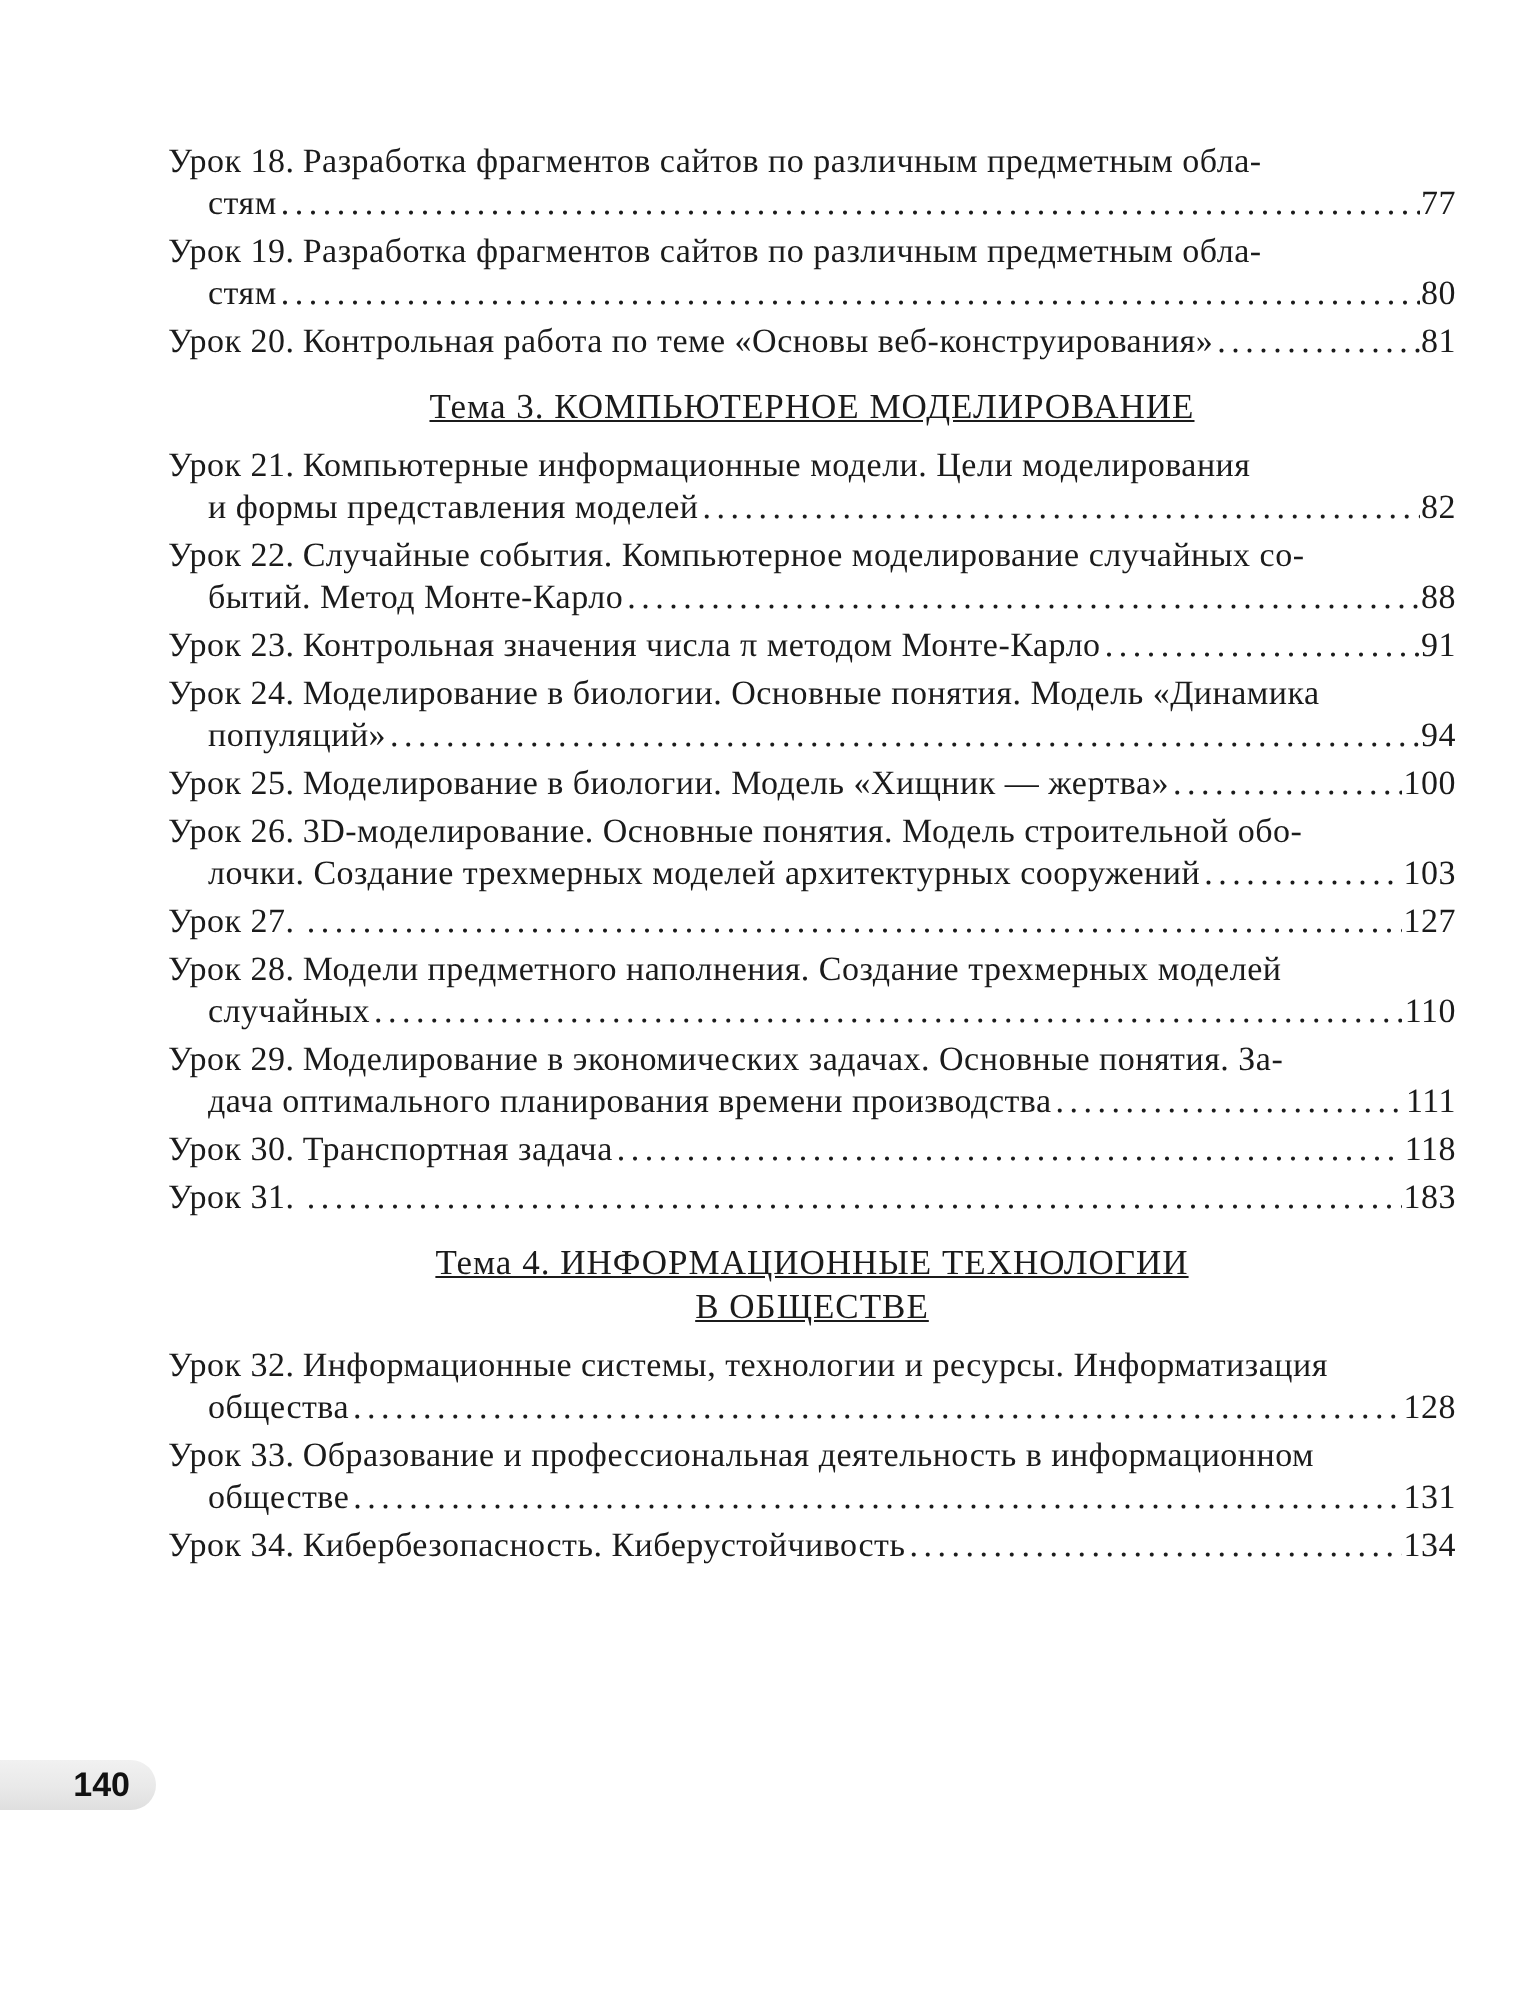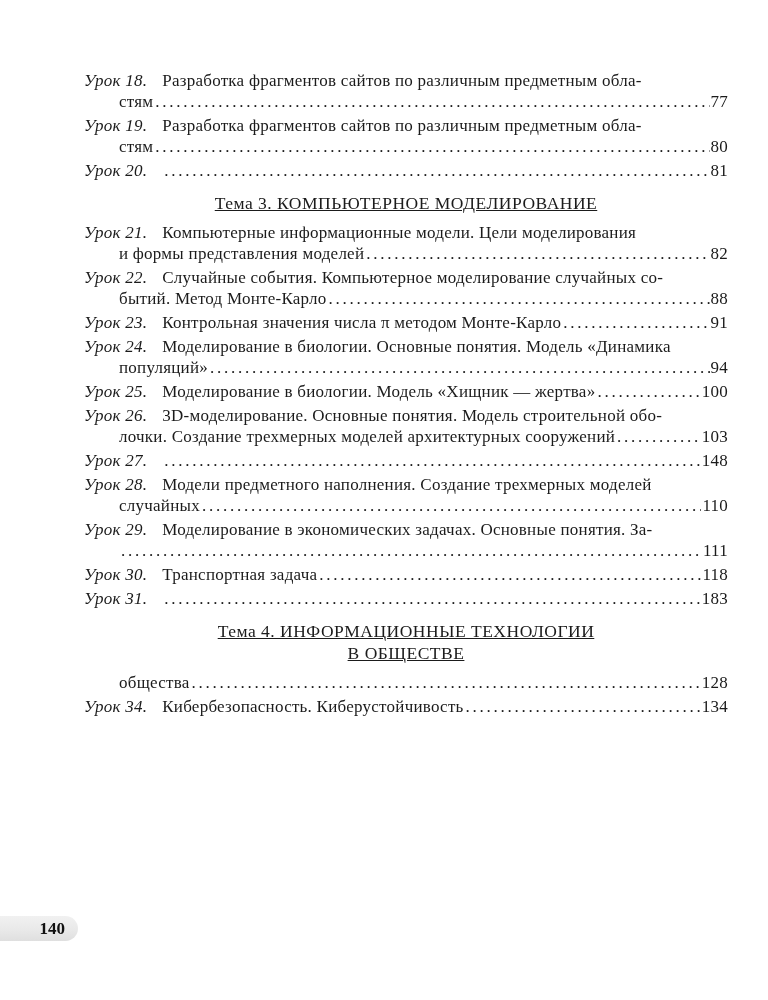--- a/index.html
+++ b/index.html
@@ -32,8 +32,7 @@
     align-items: baseline;
   }
   .lesson-label {
-    font-style: italic;
-    margin-right: 15px;
+    margin-right: 4px;
     flex: 0 0 auto;
   }
   .entry-text {

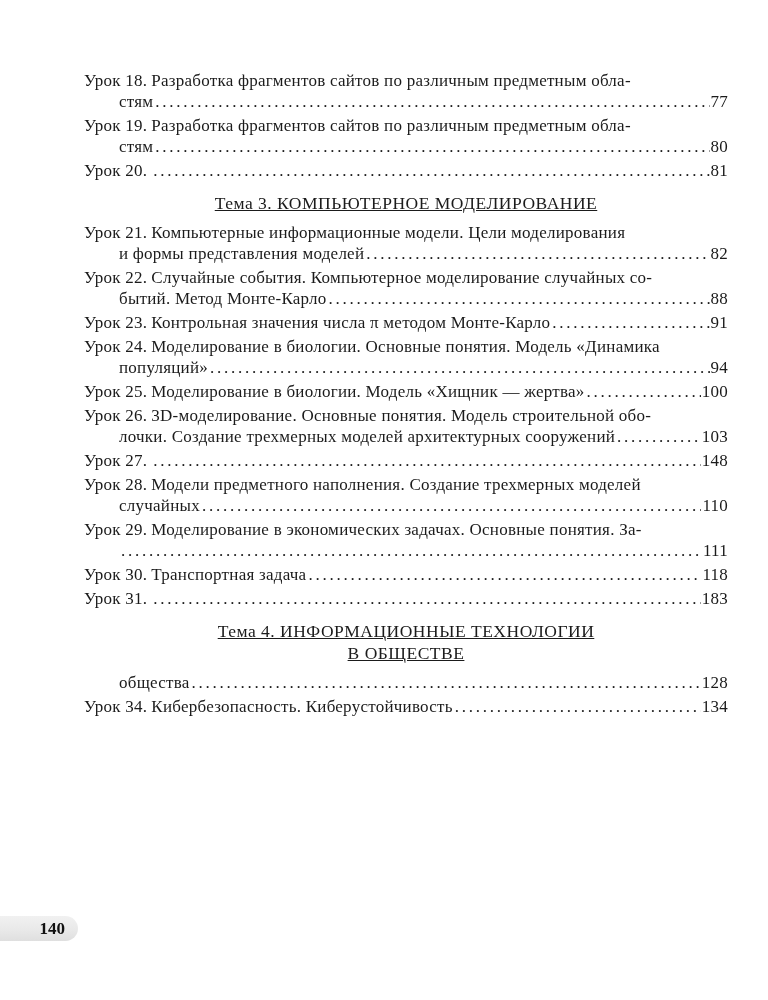--- a/index.html
+++ b/index.html
@@ -25,7 +25,7 @@
     white-space: nowrap;
   }
   .toc-entry .line.cont {
-    margin-left: 35px; 
+    margin-left: 20px; 
   }
   .toc-entry .line.last {
     display: flex;

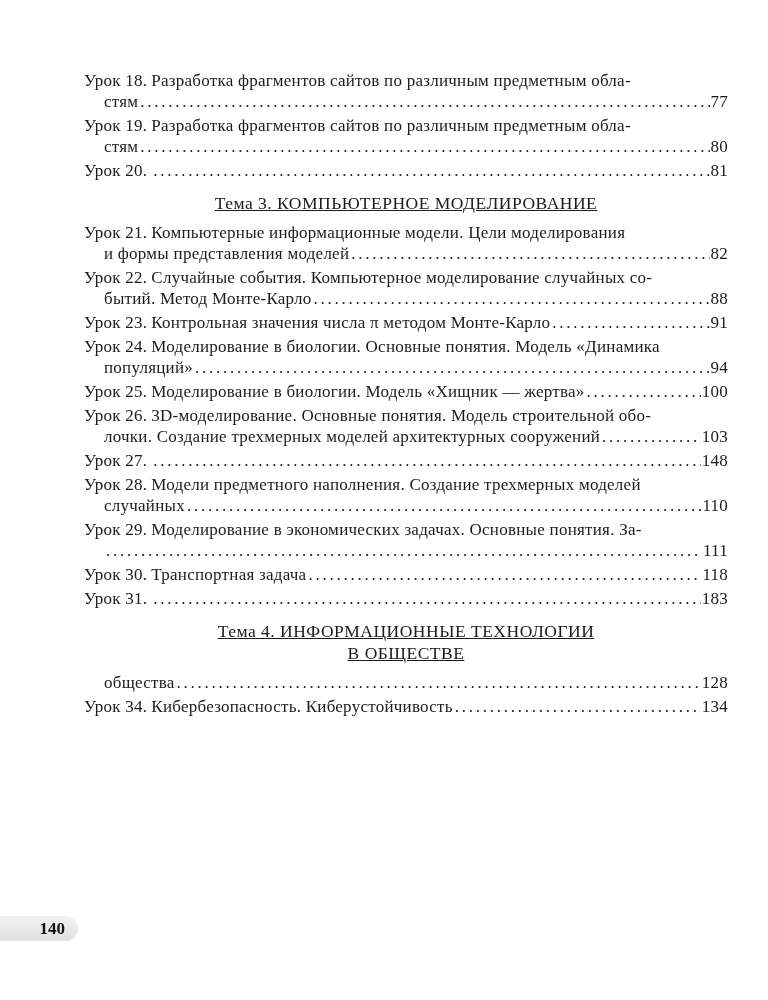--- a/index.html
+++ b/index.html
@@ -103,6 +103,7 @@
       <div class="toc-entry">
         <div class="line last">
           <span class="lesson-label">Урок 20.</span>
+          <span class="entry-text">Контрольная работа по теме «Основы веб-конструирования»</span>
           <span class="leader"></span>
           <span class="pnum">81</span>
         </div>

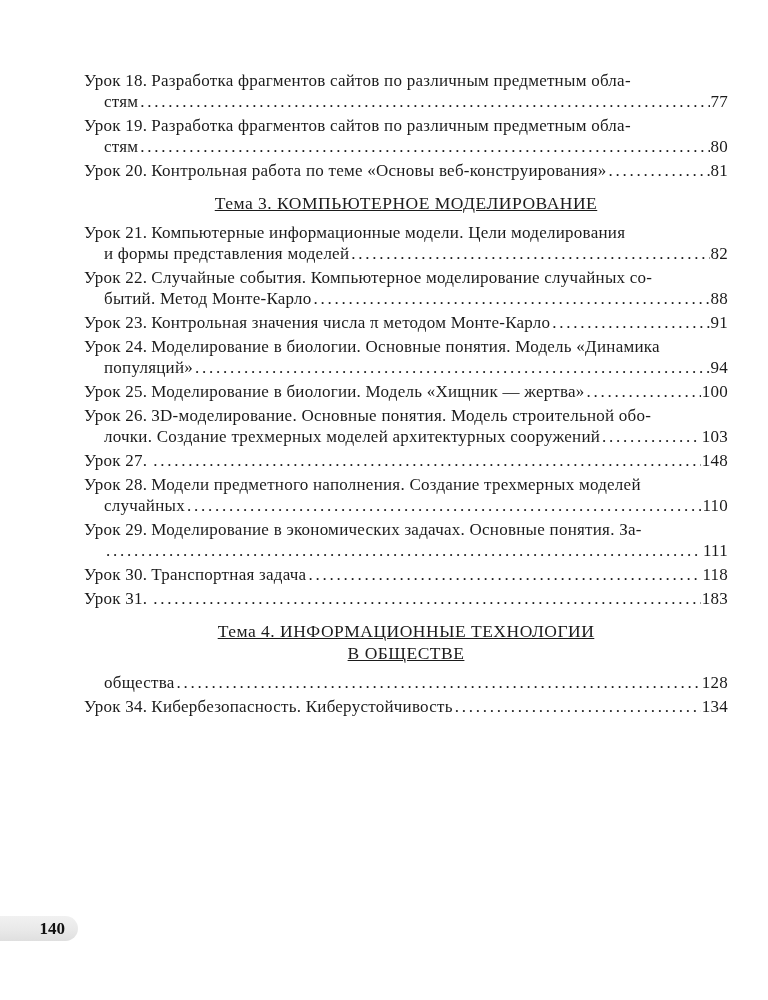--- a/index.html
+++ b/index.html
@@ -163,7 +163,7 @@
         <div class="line last">
           <span class="lesson-label">Урок 27.</span>
           <span class="leader"></span>
-          <span class="pnum">148</span>
+          <span class="pnum">127</span>
         </div>
       </div>
       <div class="toc-entry">

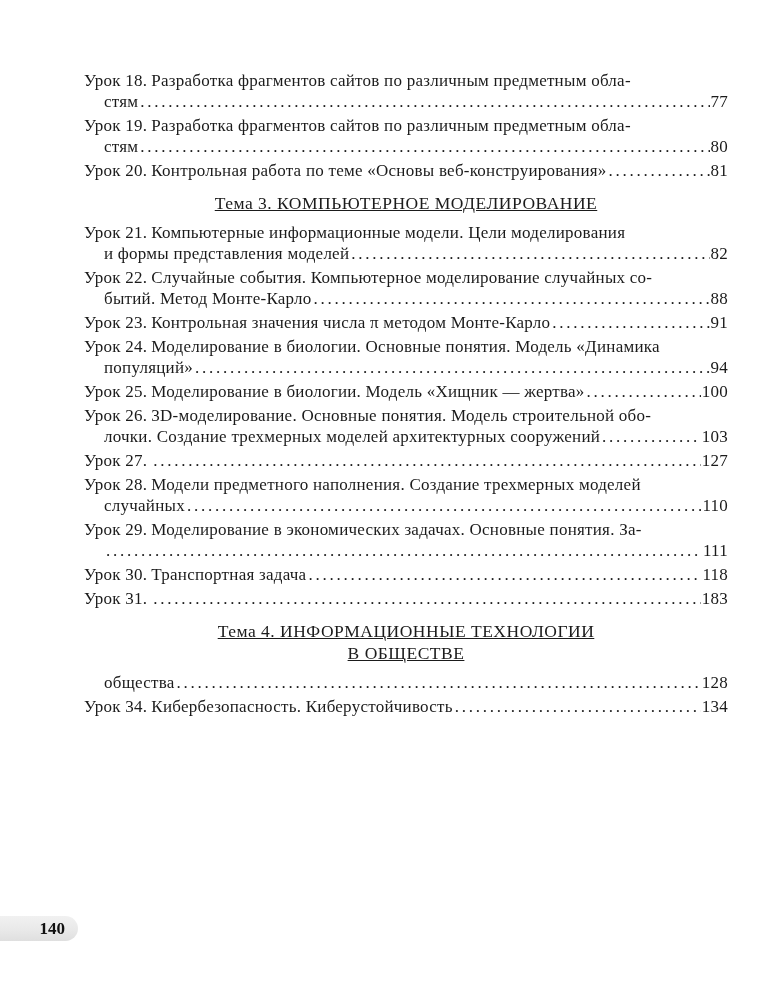--- a/index.html
+++ b/index.html
@@ -177,6 +177,7 @@
       <div class="toc-entry">
         <div class="line"><span class="lesson-label">Урок 29.</span><span class="entry-text">Моделирование в экономических задачах. Основные понятия. За-</span></div>
         <div class="line cont last">
+          <span class="entry-text">дача оптимального планирования времени производства</span>
           <span class="leader"></span>
           <span class="pnum">111</span>
         </div>

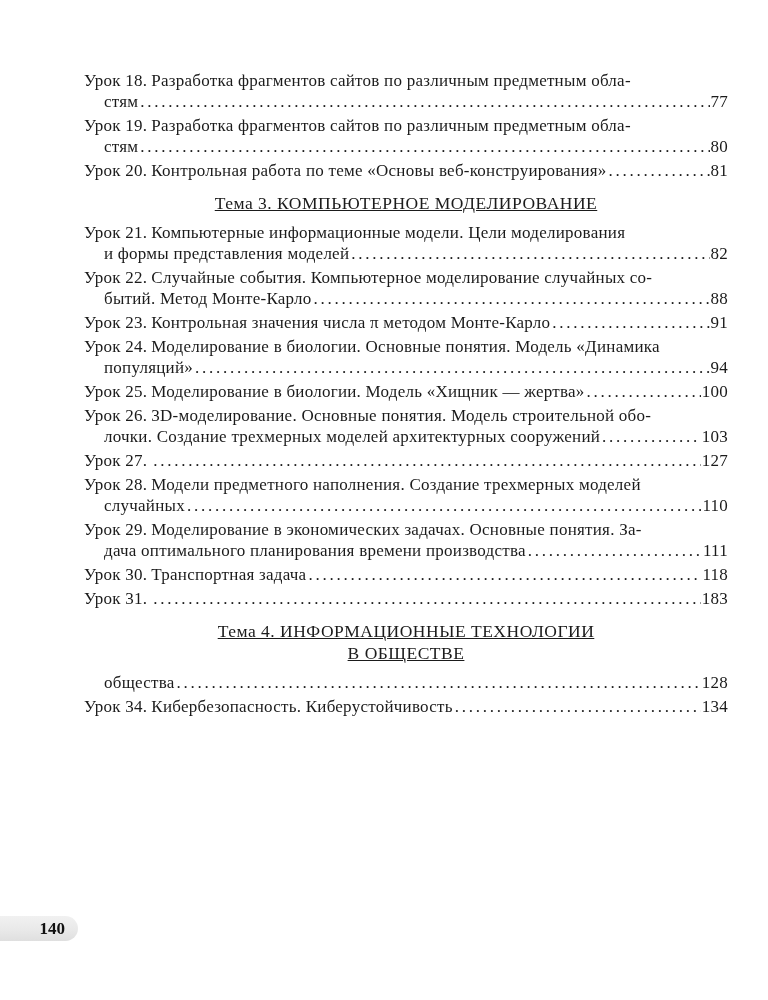--- a/index.html
+++ b/index.html
@@ -202,6 +202,7 @@
         <div>В ОБЩЕСТВЕ</div>
       </div>
       <div class="toc-entry">
+        <div class="line"><span class="lesson-label">Урок 32.</span><span class="entry-text">Информационные системы, технологии и ресурсы. Информатизация</span></div>
         <div class="line cont last">
           <span class="entry-text">общества</span>
           <span class="leader"></span>

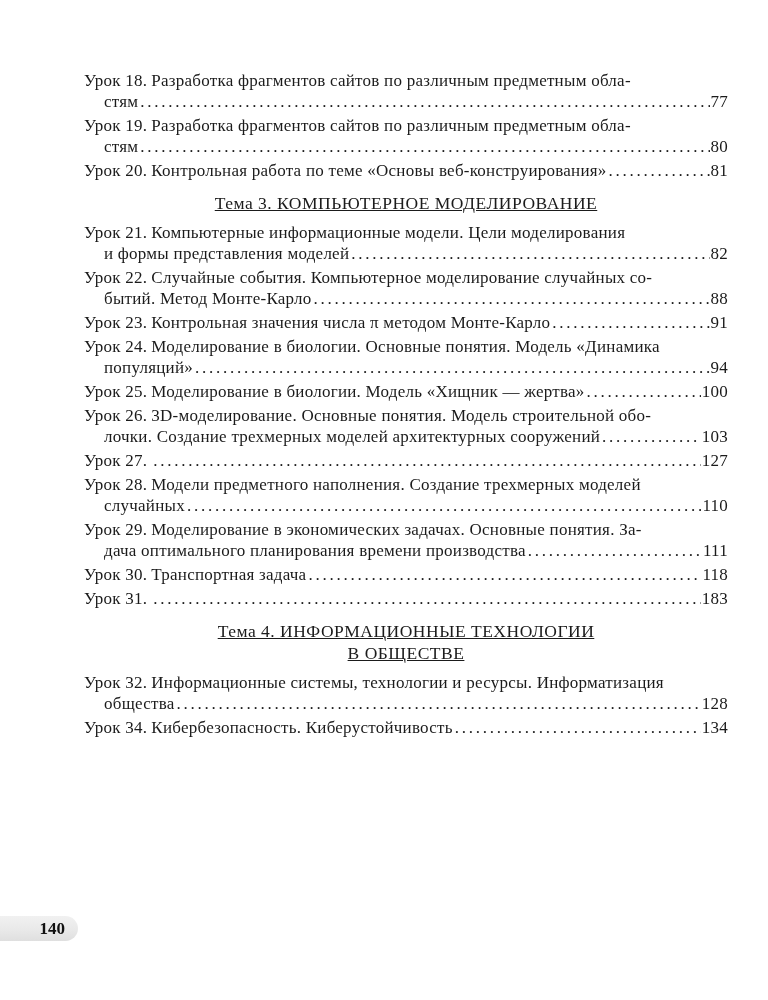--- a/index.html
+++ b/index.html
@@ -210,6 +210,14 @@
         </div>
       </div>
       <div class="toc-entry">
+        <div class="line"><span class="lesson-label">Урок 33.</span><span class="entry-text">Образование и профессиональная деятельность в информационном</span></div>
+        <div class="line cont last">
+          <span class="entry-text">обществе</span>
+          <span class="leader"></span>
+          <span class="pnum">131</span>
+        </div>
+      </div>
+      <div class="toc-entry">
         <div class="line last">
           <span class="lesson-label">Урок 34.</span>
           <span class="entry-text">Кибербезопасность. Киберустойчивость</span>

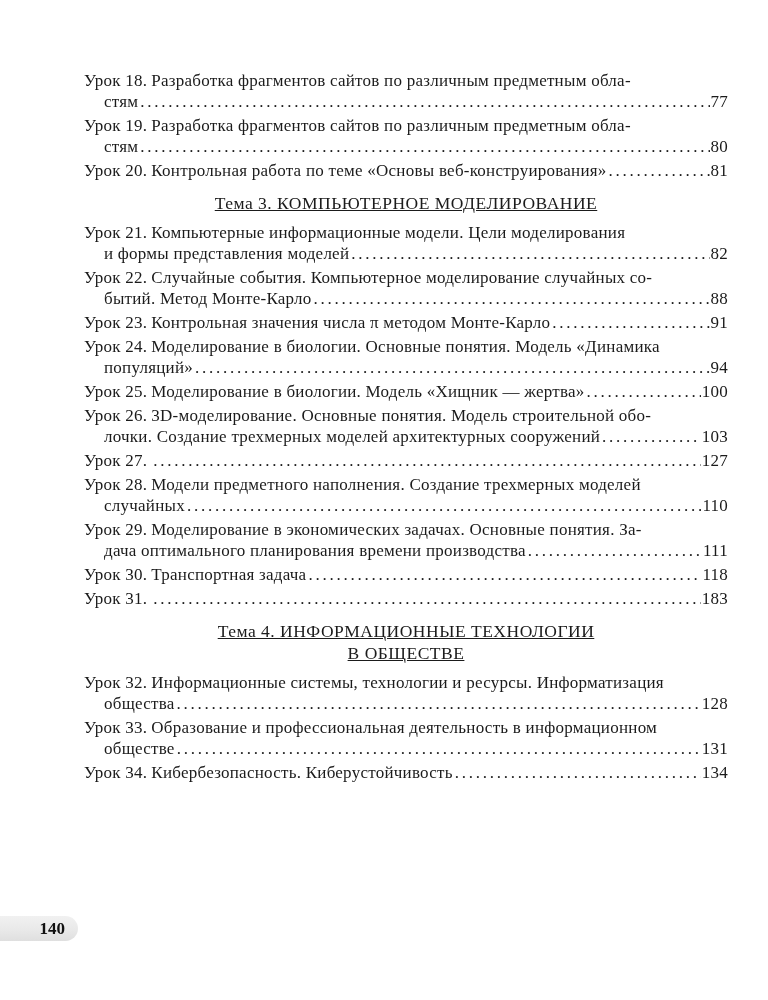--- a/index.html
+++ b/index.html
@@ -63,7 +63,7 @@
   .page-badge {
     position: absolute;
     left: 0;
-    top: 916px;
+    top: 880px;
     width: 78px;
     height: 25px;
     box-sizing: border-box;
@@ -73,7 +73,7 @@
     align-items: center;
     justify-content: flex-end;
     padding-right: 13px;
-    font-family: Liberation Serif, serif;
+    font-family: Liberation Sans, sans-serif;
     font-weight: bold;
     font-size: 17px;
     color: #111111;

